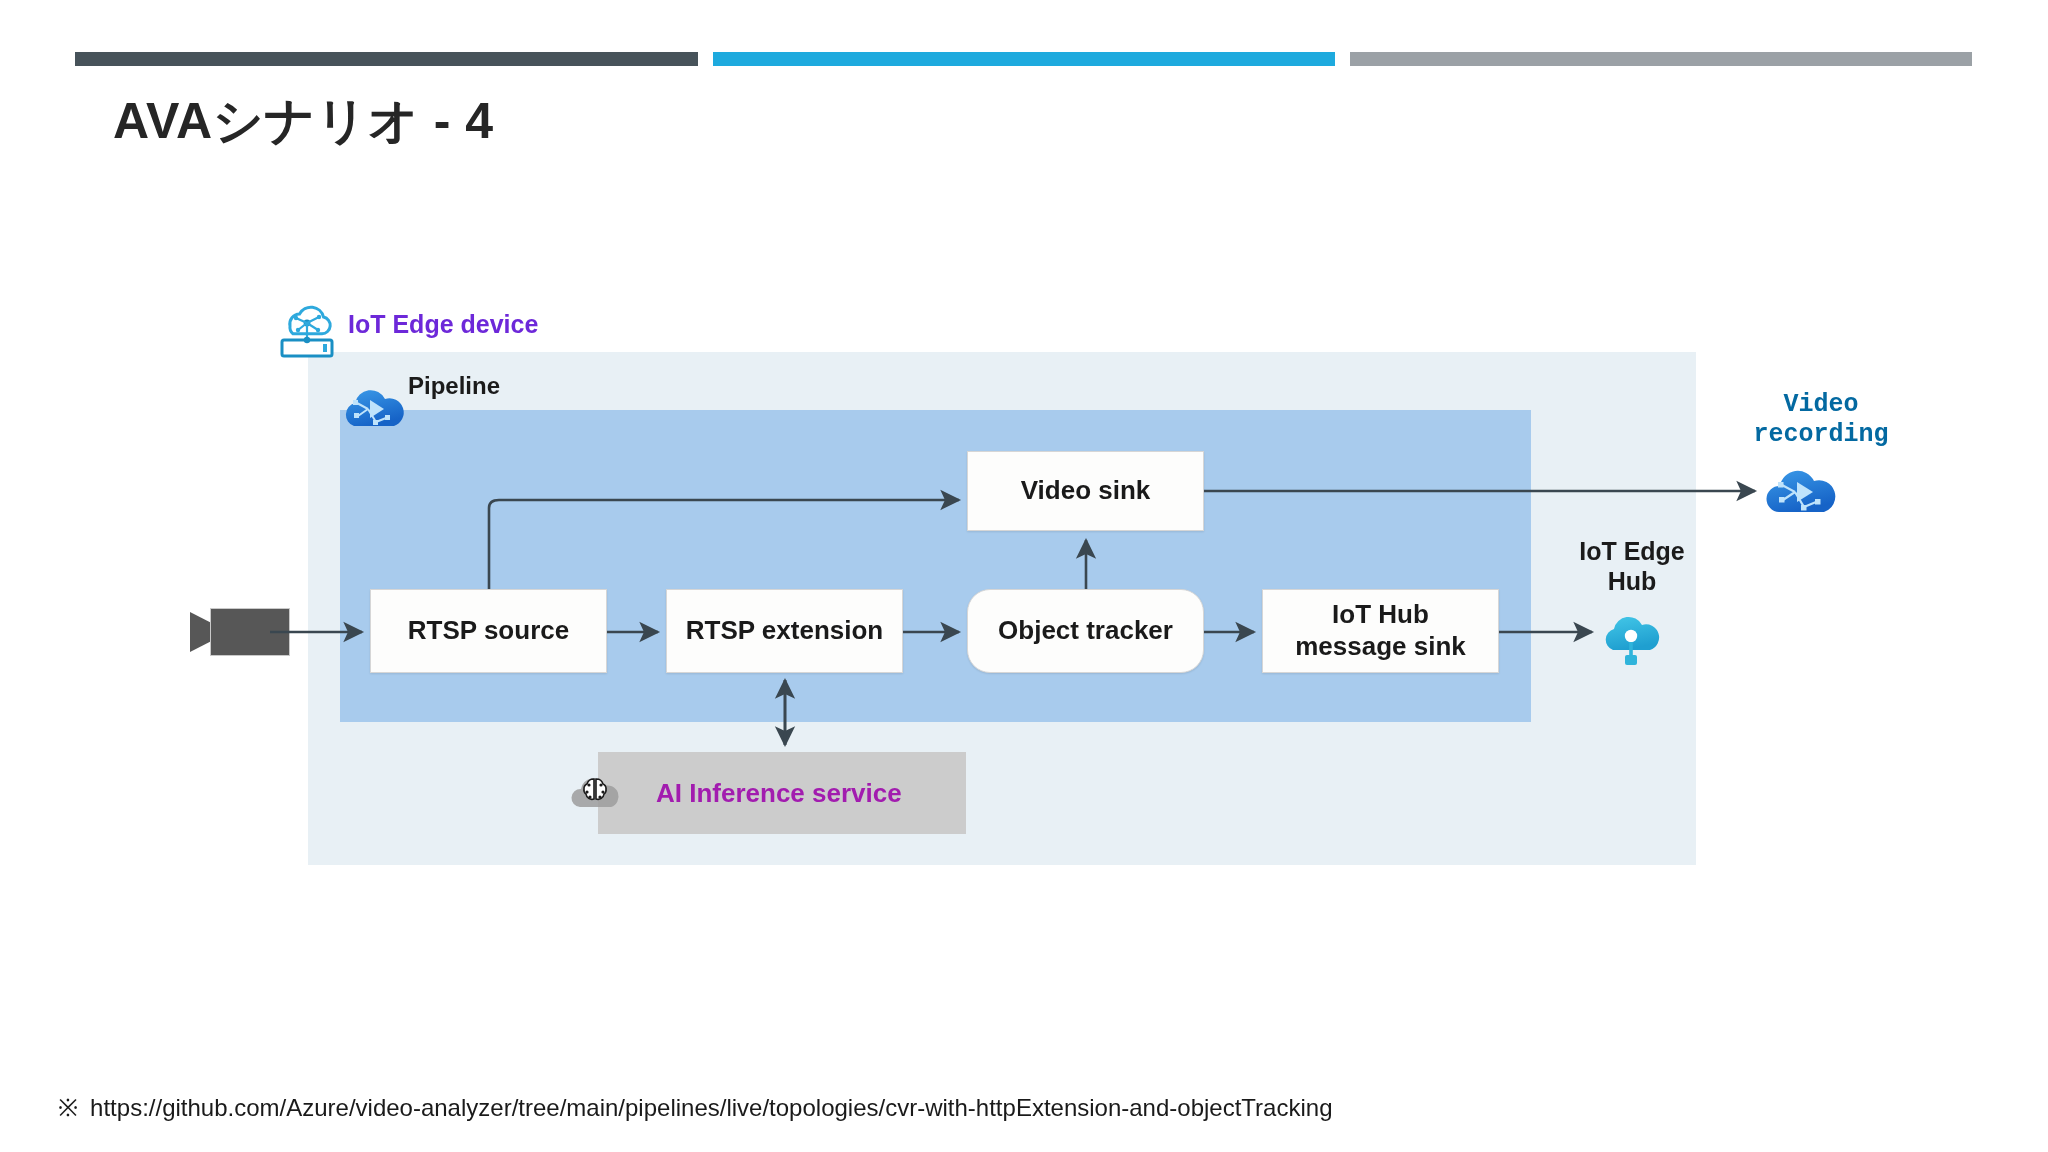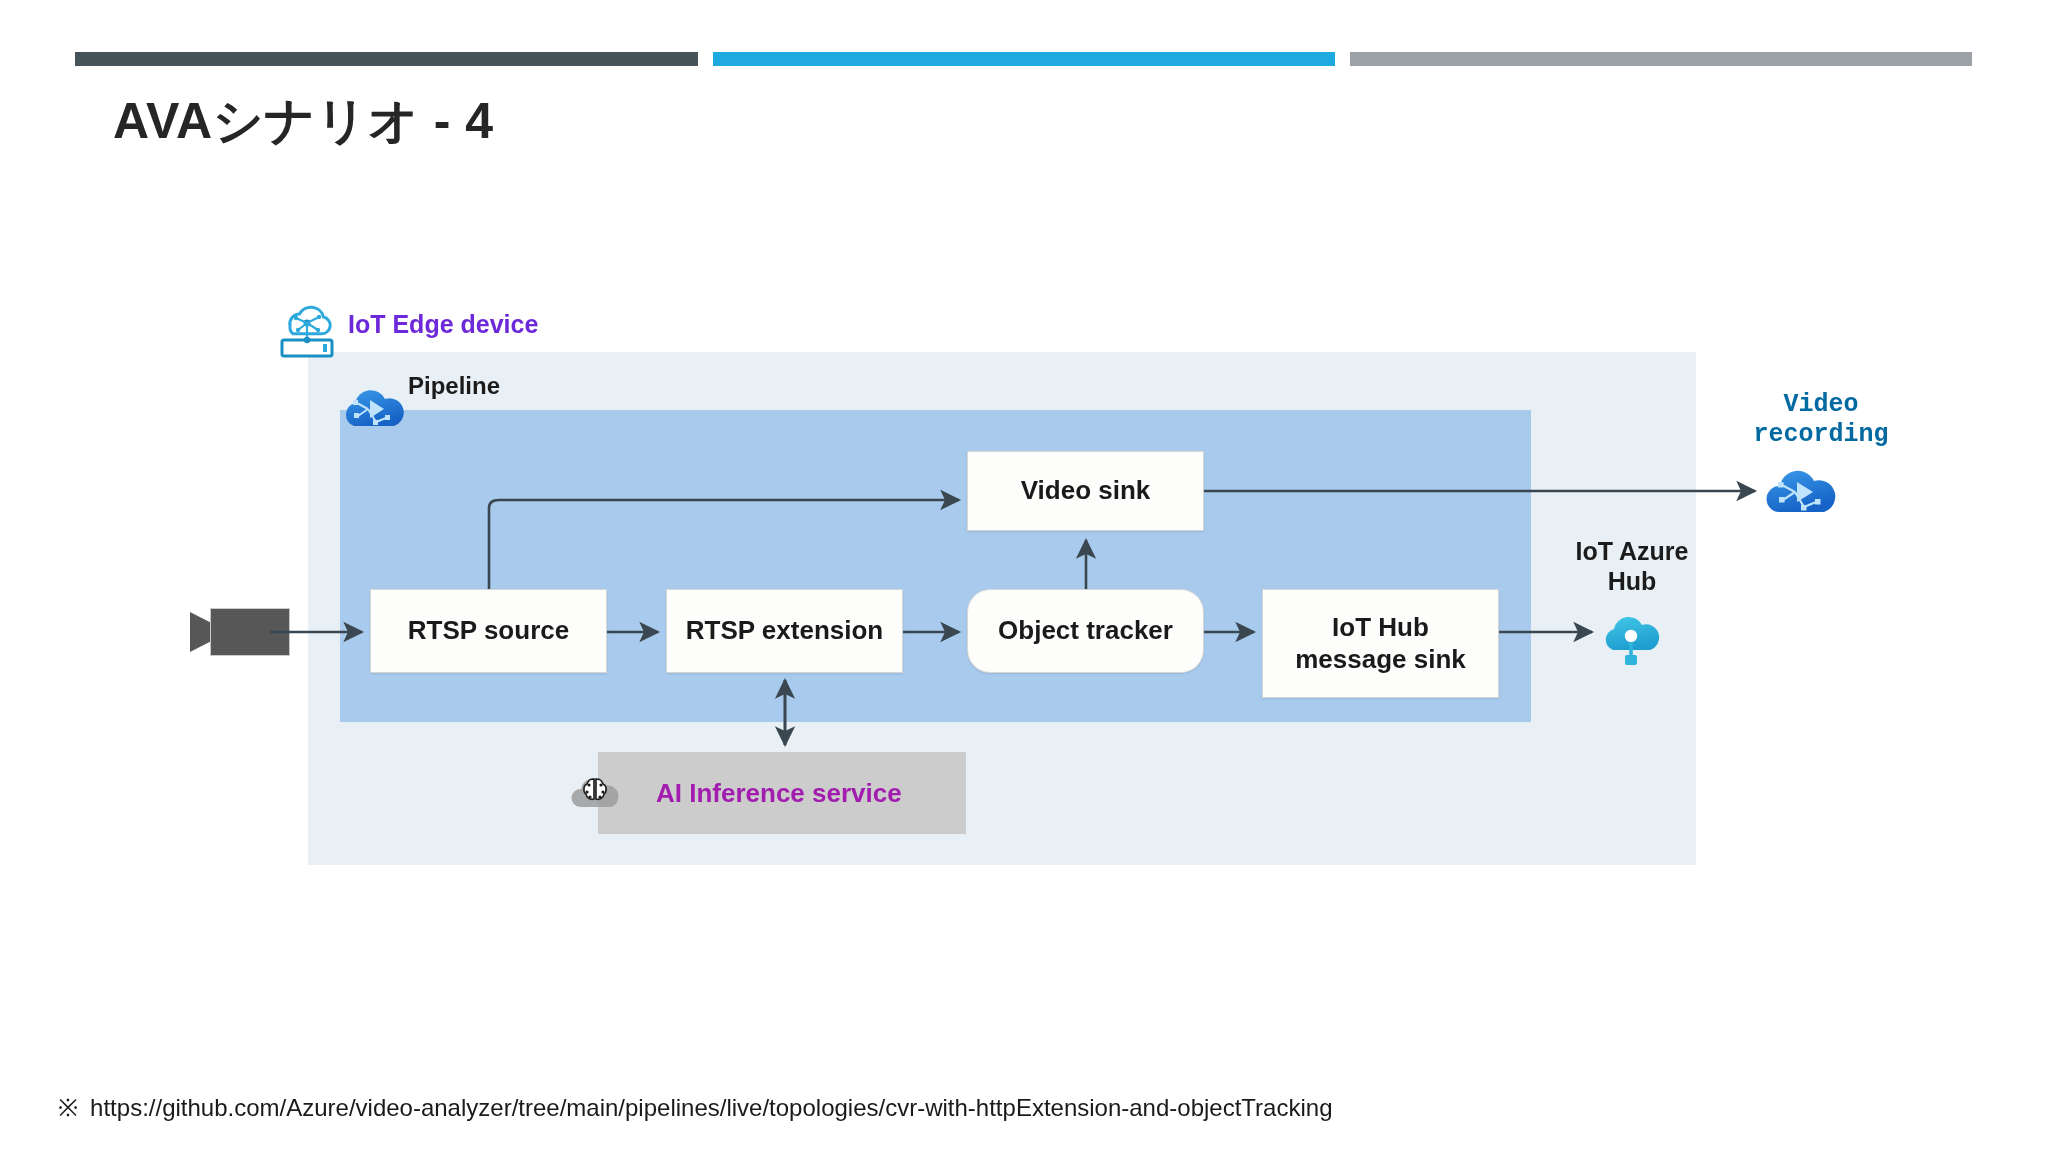--- a/index.html
+++ b/index.html
@@ -339,7 +339,7 @@
 </svg>
 
 <div class="iot-edge-hub-label">
-  <span>IoT Azure</span><br>
+  <span>IoT Edge</span><br>
   <span>Hub</span>
 </div>
 <svg class="icon-iot-edge-hub" viewBox="0 0 62 62">

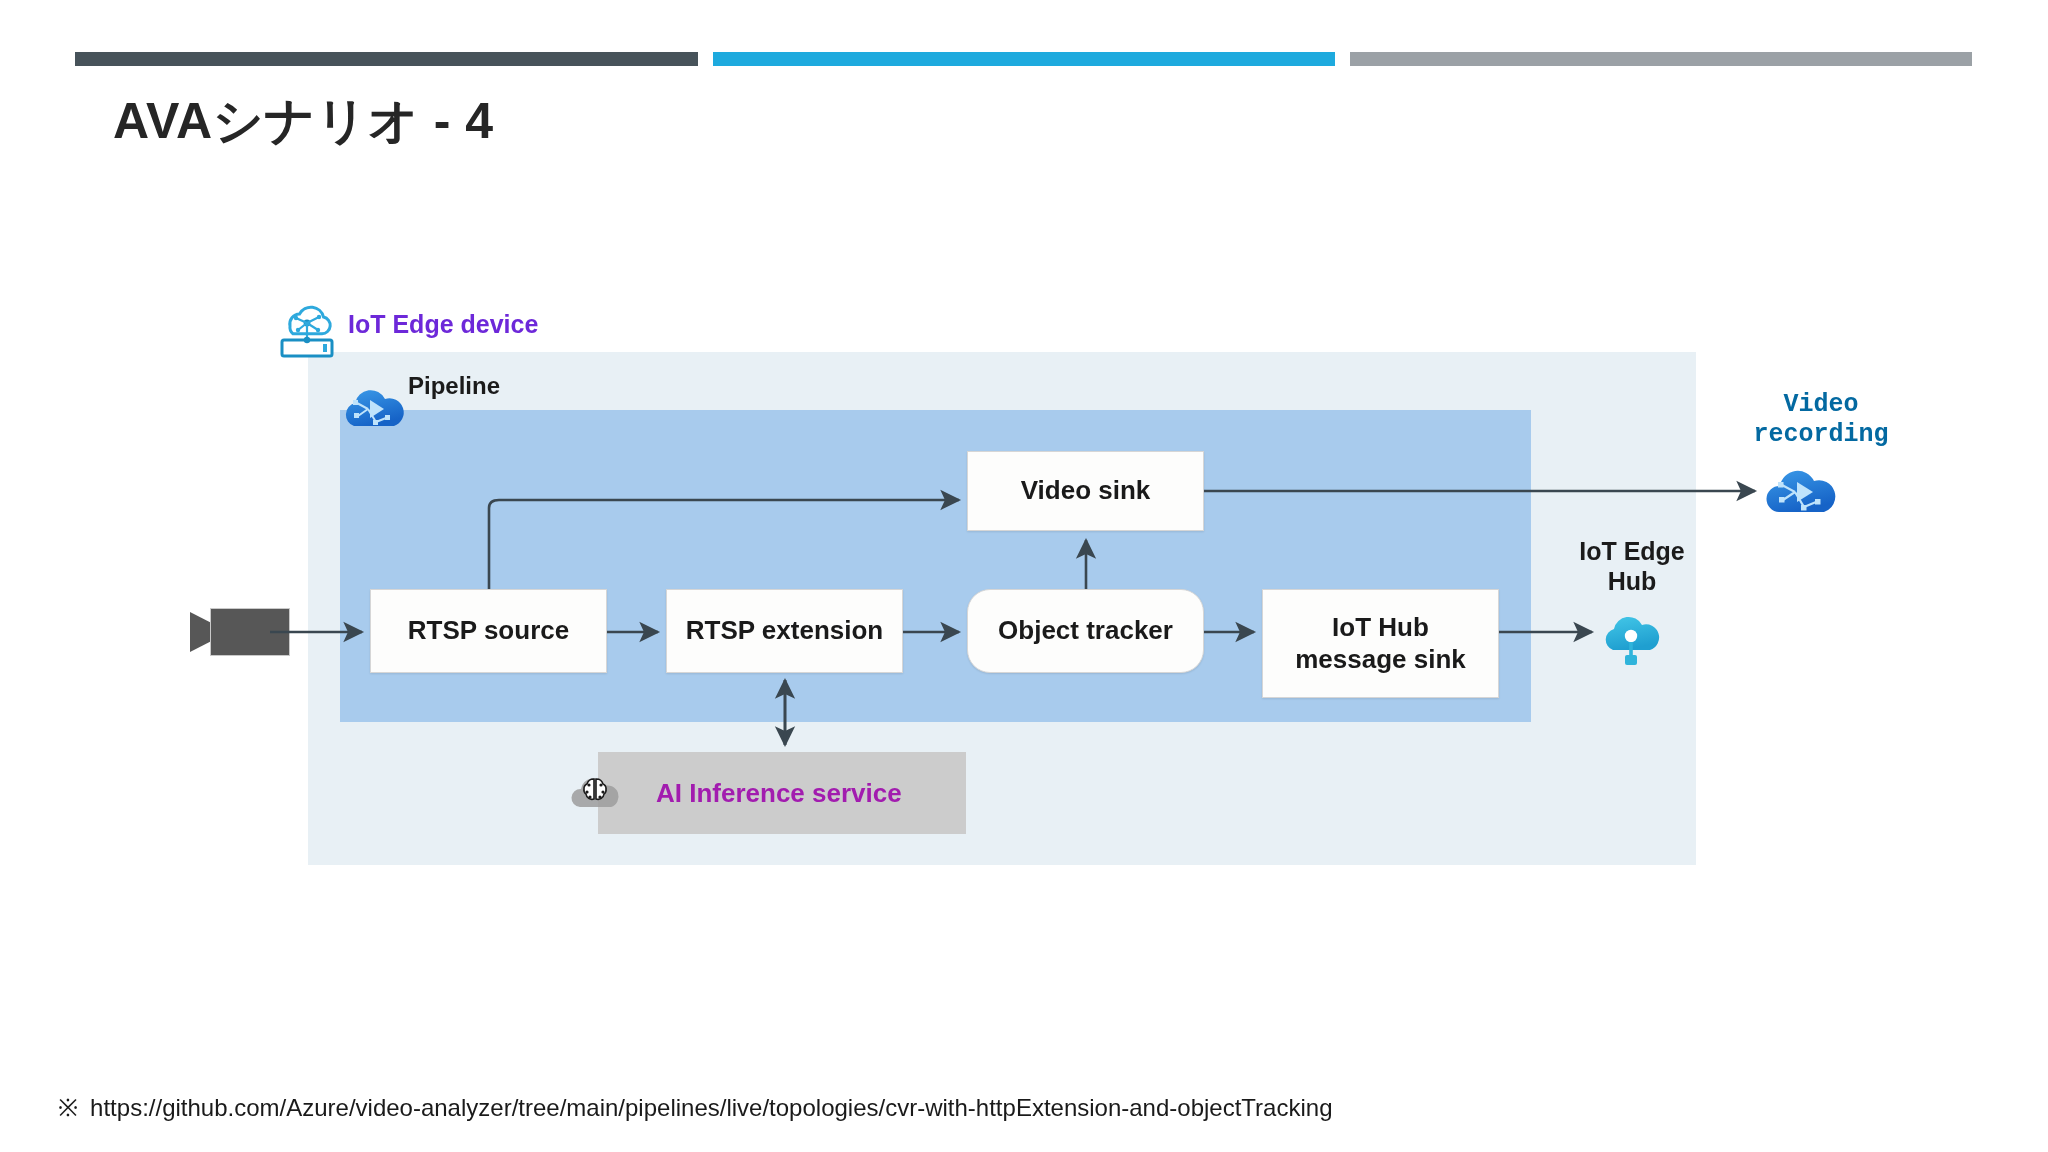--- a/index.html
+++ b/index.html
@@ -140,7 +140,7 @@
   .node-rtsp       { left: 370px;  top: 589px; width: 237px; height: 84px; }
   .node-http       { left: 666px;  top: 589px; width: 237px; height: 84px; }
   .node-tracker    { left: 967px;  top: 589px; width: 237px; height: 84px; border-radius: 23px; }
-  .node-iothubsink { left: 1262px; top: 589px; width: 237px; height: 109px; }
+  .node-iothubsink { left: 1262px; top: 589px; width: 237px; height: 84px; }
   .node-videosink  { left: 967px;  top: 451px; width: 237px; height: 80px; }
 
   

